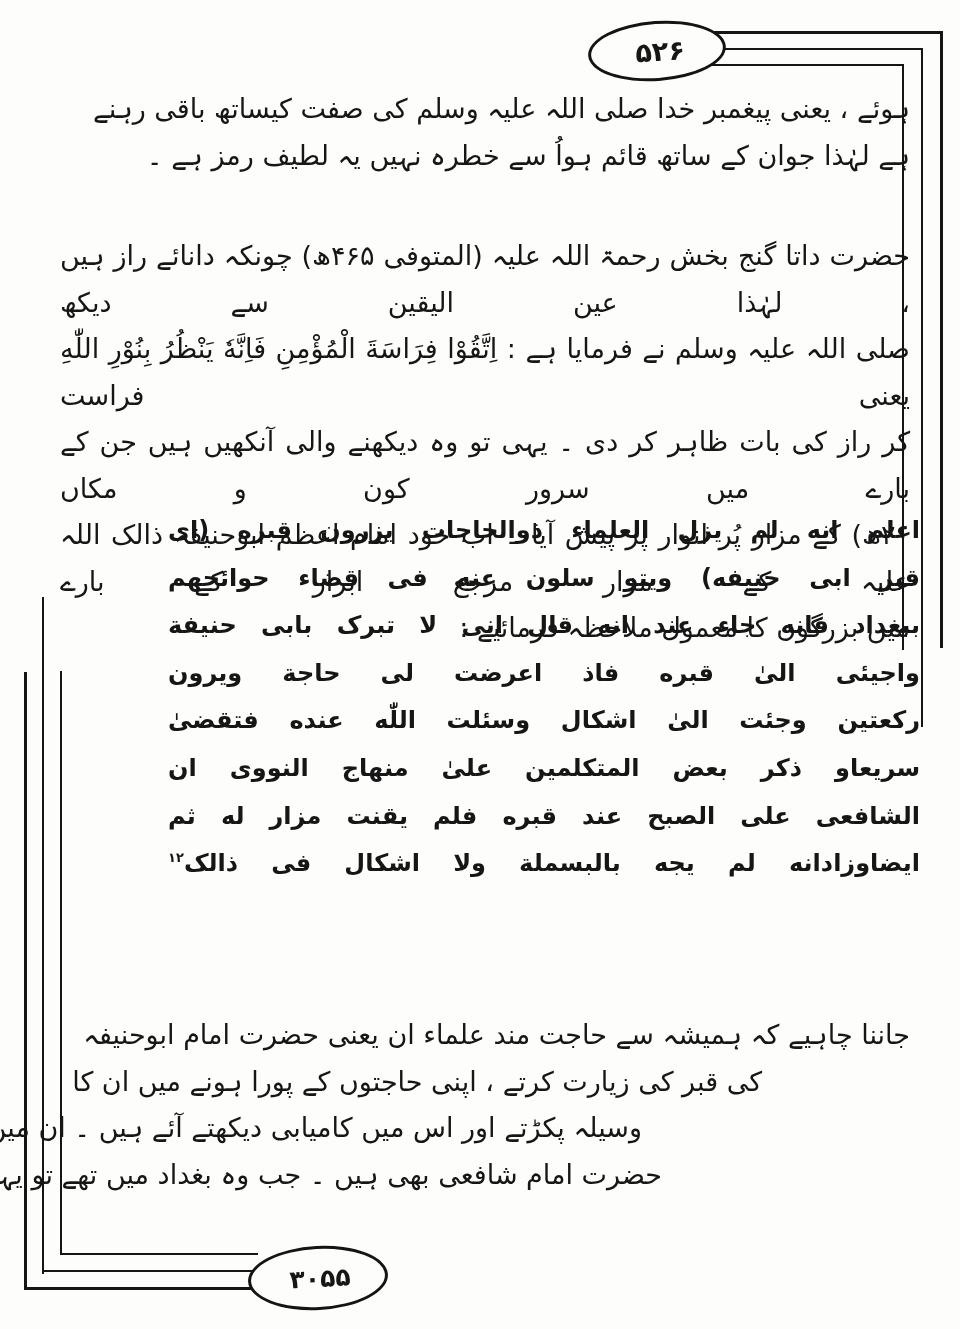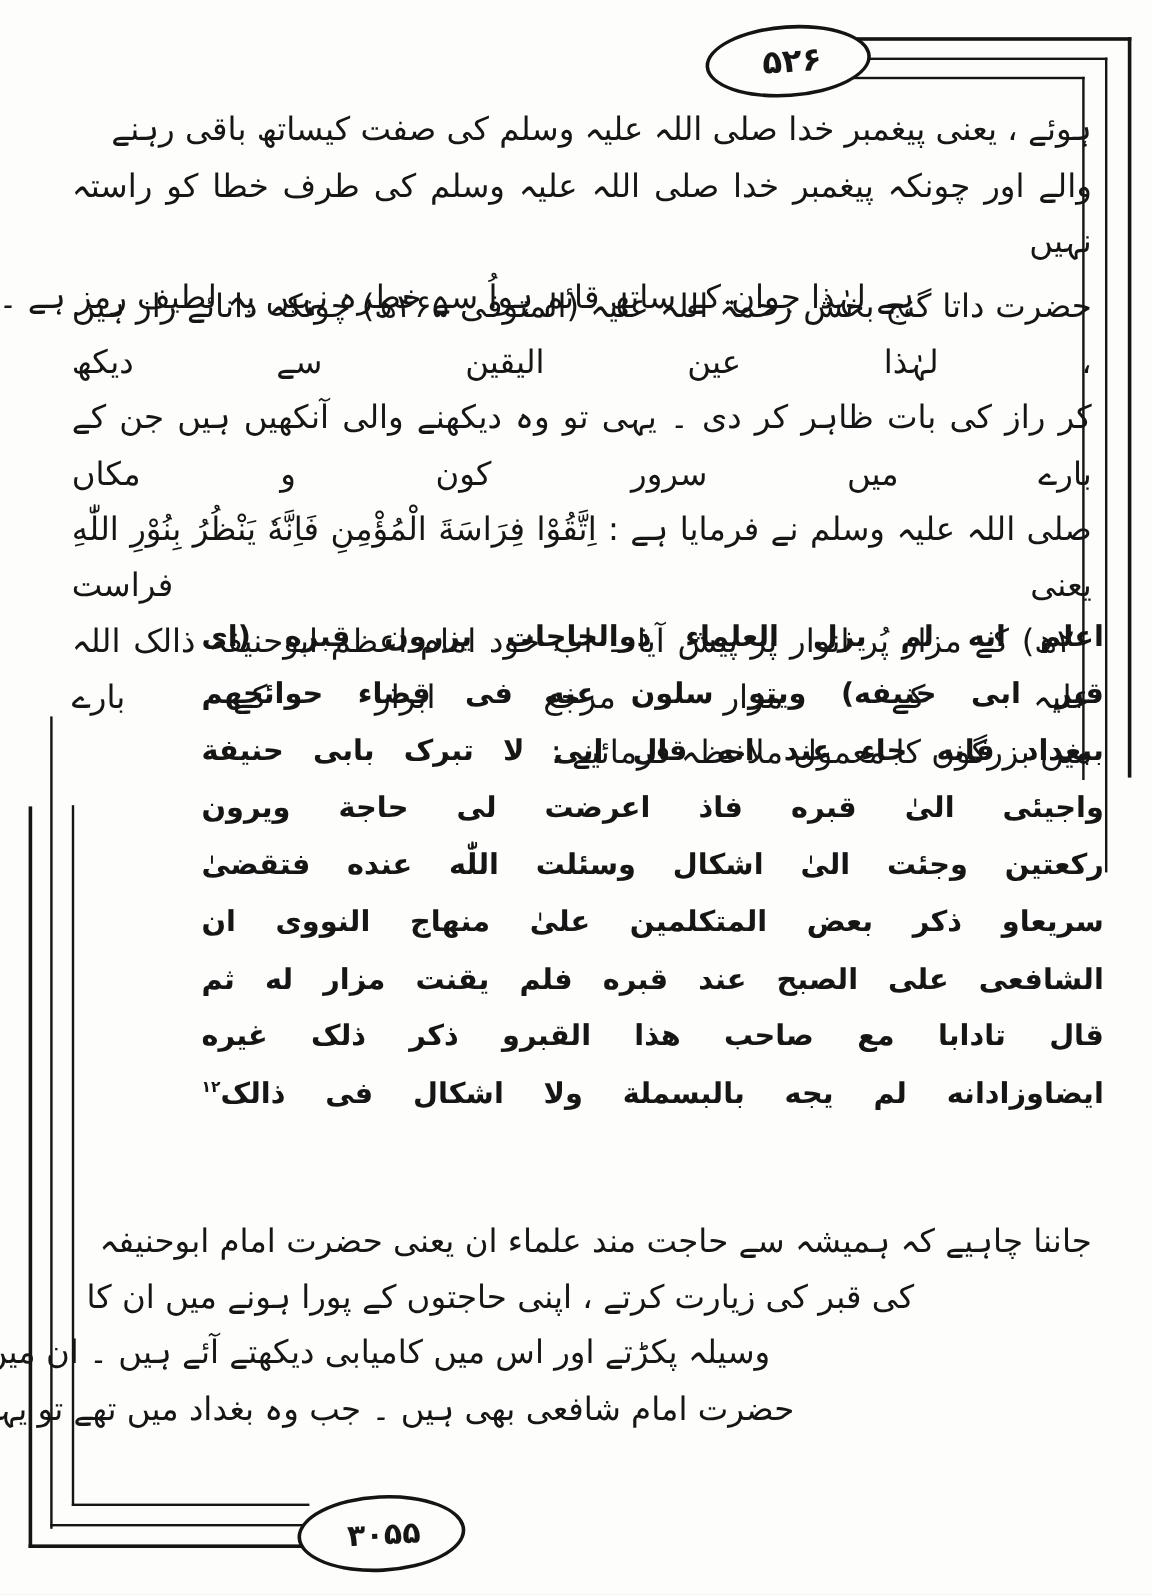--- a/index.html
+++ b/index.html
@@ -81,7 +81,6 @@
 
   <div class="txt urdu p1">
     <div class="tline">ہوئے ، یعنی پیغمبر خدا صلی اللہ علیہ وسلم کی صفت کیساتھ باقی رہنے</div>
-    <div class="tline just">والے اور چونکہ پیغمبر خدا صلی اللہ علیہ وسلم کی طرف خطا کو راستہ نہیں</div>
     <div class="tline">ہے لہٰذا جوان کے ساتھ قائم ہواُ سے خطرہ نہیں یہ لطیف رمز ہے ۔</div>
   </div>
 

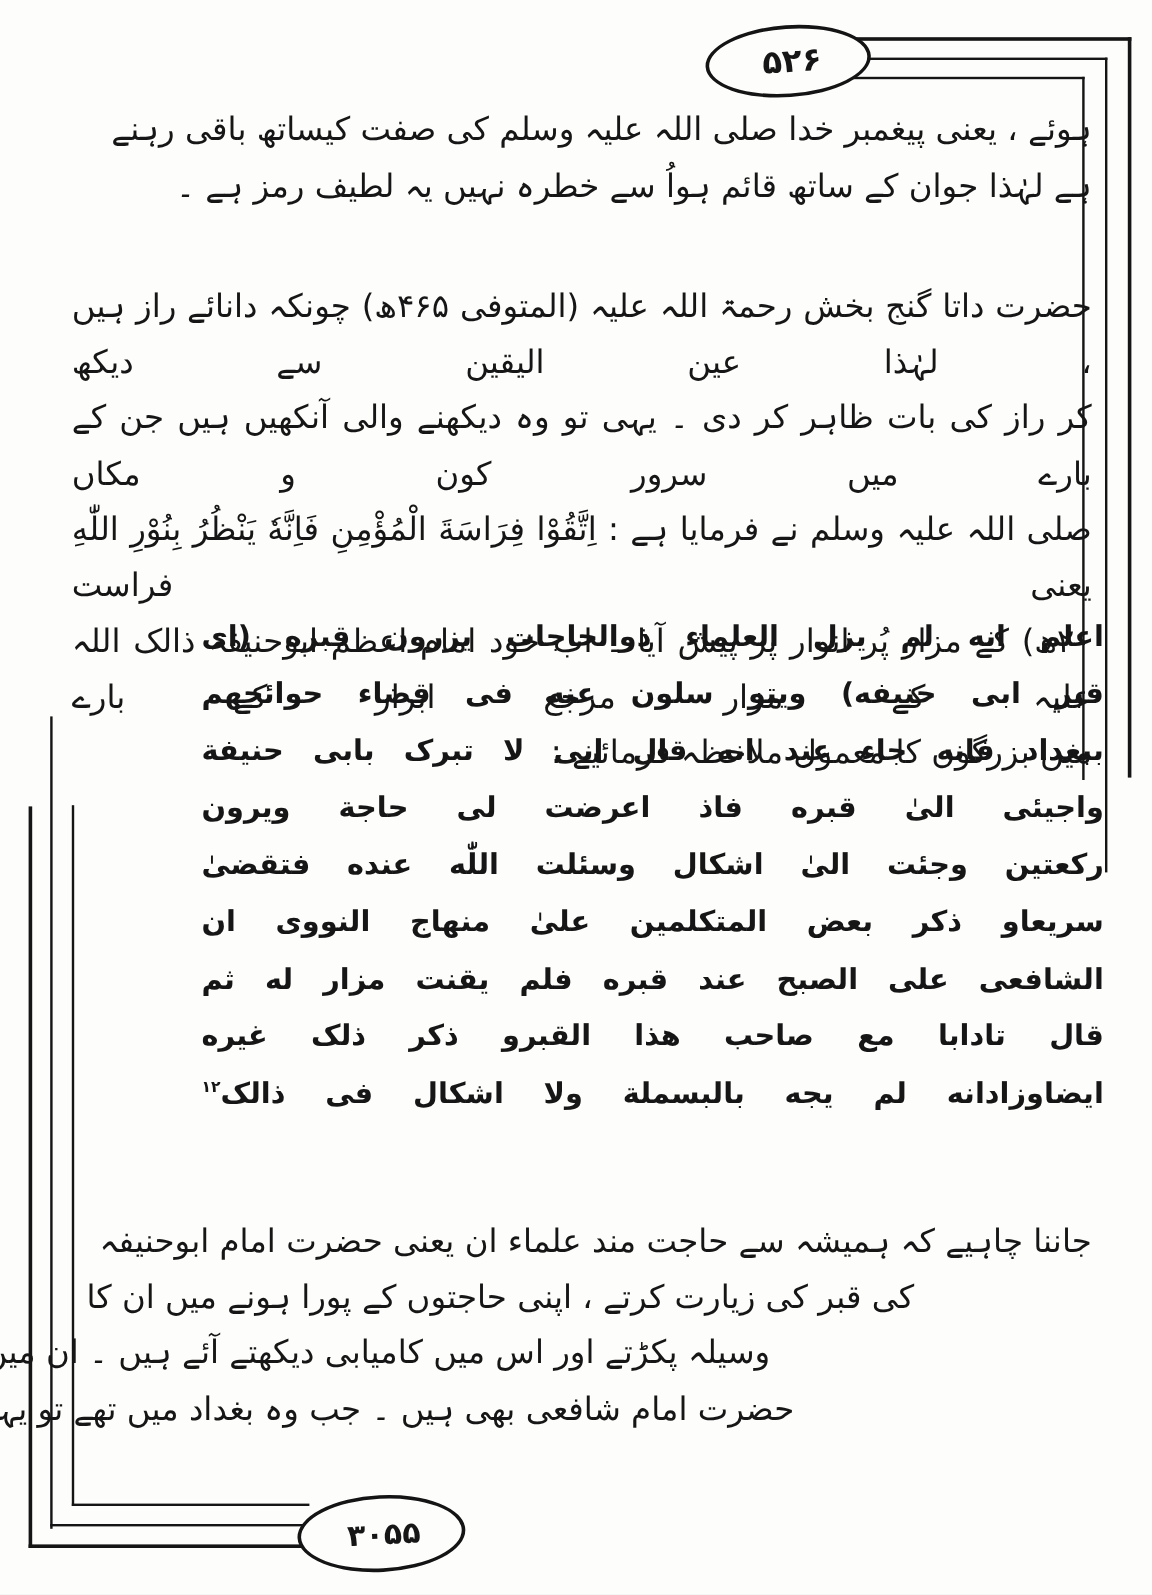--- a/index.html
+++ b/index.html
@@ -86,8 +86,8 @@
 
   <div class="txt urdu p2">
     <div class="tline just">حضرت داتا گنج بخش رحمۃ اللہ علیہ (المتوفی ۴۶۵ھ) چونکہ دانائے راز ہیں ، لہٰذا عین الیقین سے دیکھ</div>
+    <div class="tline just">صلی اللہ علیہ وسلم نے فرمایا ہے : اِتَّقُوْا فِرَاسَةَ الْمُؤْمِنِ فَاِنَّهٗ يَنْظُرُ بِنُوْرِ اللّٰهِ یعنی فراست</div>
     <div class="tline just">کر راز کی بات ظاہر کر دی ۔ یہی تو وہ دیکھنے والی آنکھیں ہیں جن کے بارے میں سرور کون و مکاں</div>
-    <div class="tline just">صلی اللہ علیہ وسلم نے فرمایا ہے : اِتَّقُوْا فِرَاسَةَ الْمُؤْمِنِ فَاِنَّهٗ يَنْظُرُ بِنُوْرِ اللّٰهِ یعنی فراست</div>
     <div class="tline just">۲۰ھ) کے مزار پُر انوار پر پیش آیا ۔ اب خود امام اعظم ابوحنیفہ ذالک اللہ علیہ کے مزار مرجع ابرار کے بارے</div>
     <div class="tline">میں بزرگوں کا معمول ملاحظہ فرمائیے :</div>
   </div>

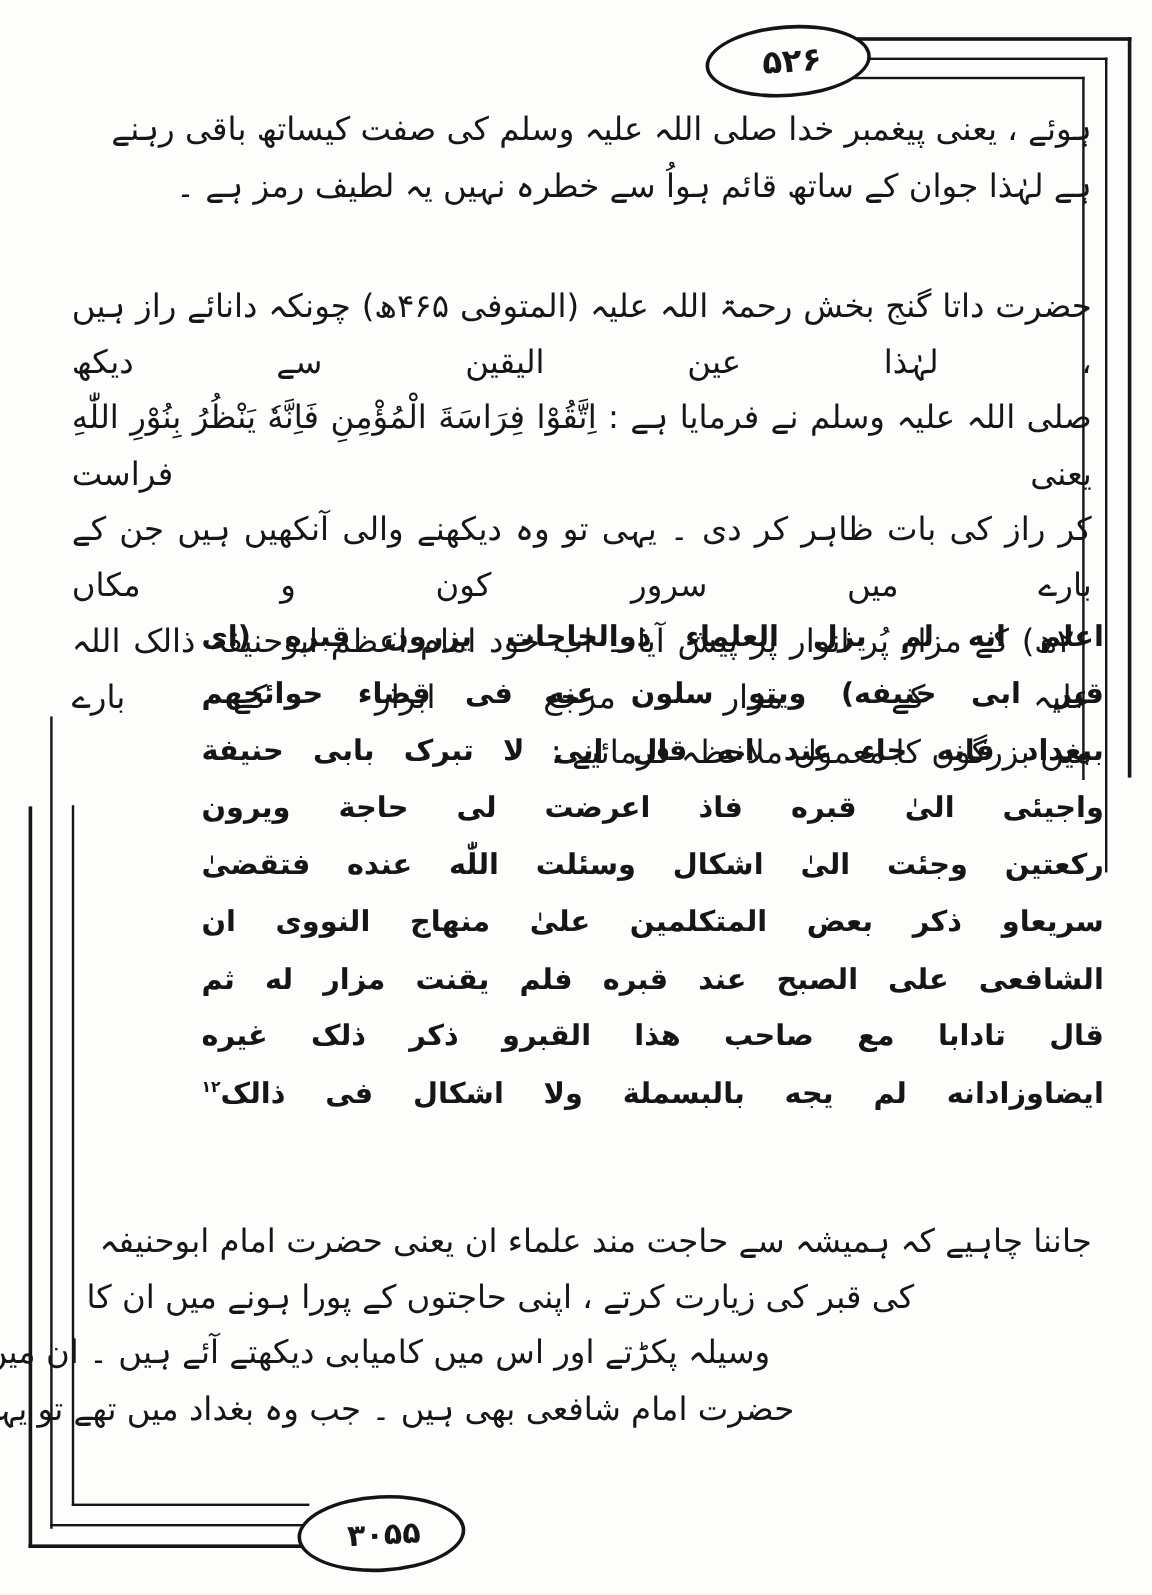--- a/index.html
+++ b/index.html
@@ -100,7 +100,6 @@
     <div class="tline just">رکعتین وجئت الیٰ اشکال وسئلت اللّٰه عنده فتقضیٰ</div>
     <div class="tline just">سریعاو ذکر بعض المتکلمین علیٰ منهاج النووی ان</div>
     <div class="tline just">الشافعی علی الصبح عند قبره فلم یقنت مزار له ثم</div>
-    <div class="tline just">قال تادابا مع صاحب هذا القبرو ذکر ذلک غیره</div>
     <div class="tline just">
       <span>ایضاوزادانه لم یجه بالبسملة ولا اشکال فی ذالک</span><sup class="fnmark">۱۲</sup>
     </div>

